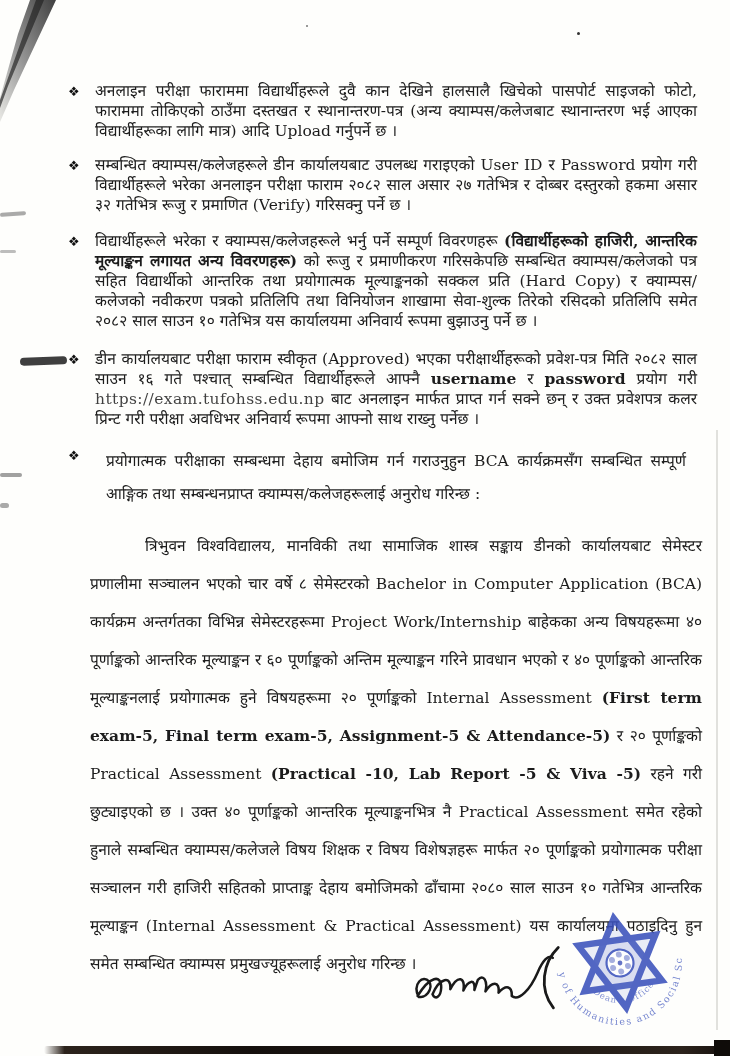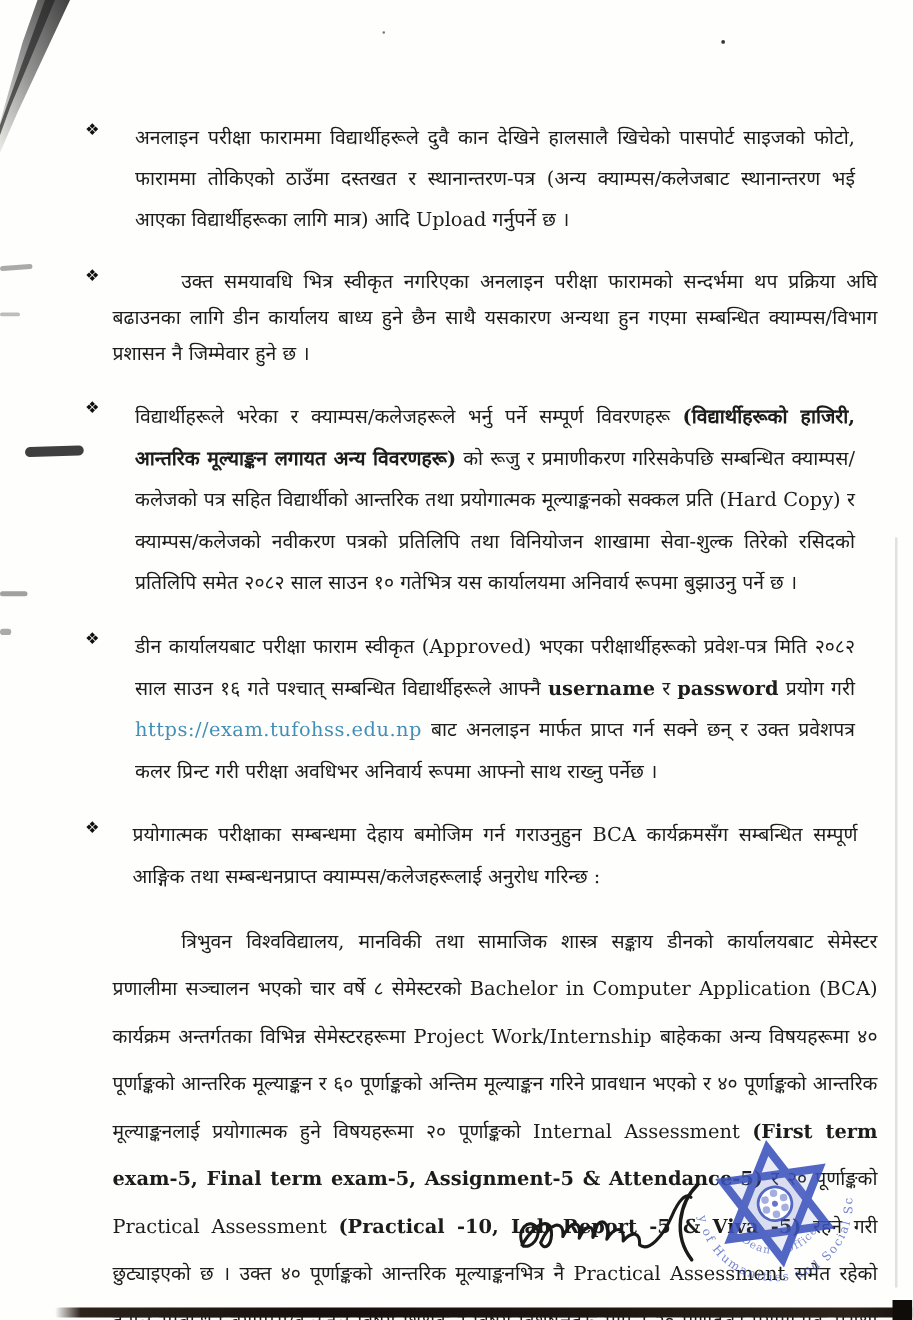--- a/index.html
+++ b/index.html
@@ -22,7 +22,7 @@
     font-size:13px;color:#101010;
     font-family:"DejaVu Sans","Liberation Sans",sans-serif;
   }
-  .para{margin:18px;line-height:33px;}
+  .para{margin:5px;line-height:20px;}
   .cont{margin:0;line-height:29px;text-indent:55px;}
   .b{font-weight:bold;}
   .url{color:#0369a1;opacity:.75;letter-spacing:.4px;filter:blur(.3px);}

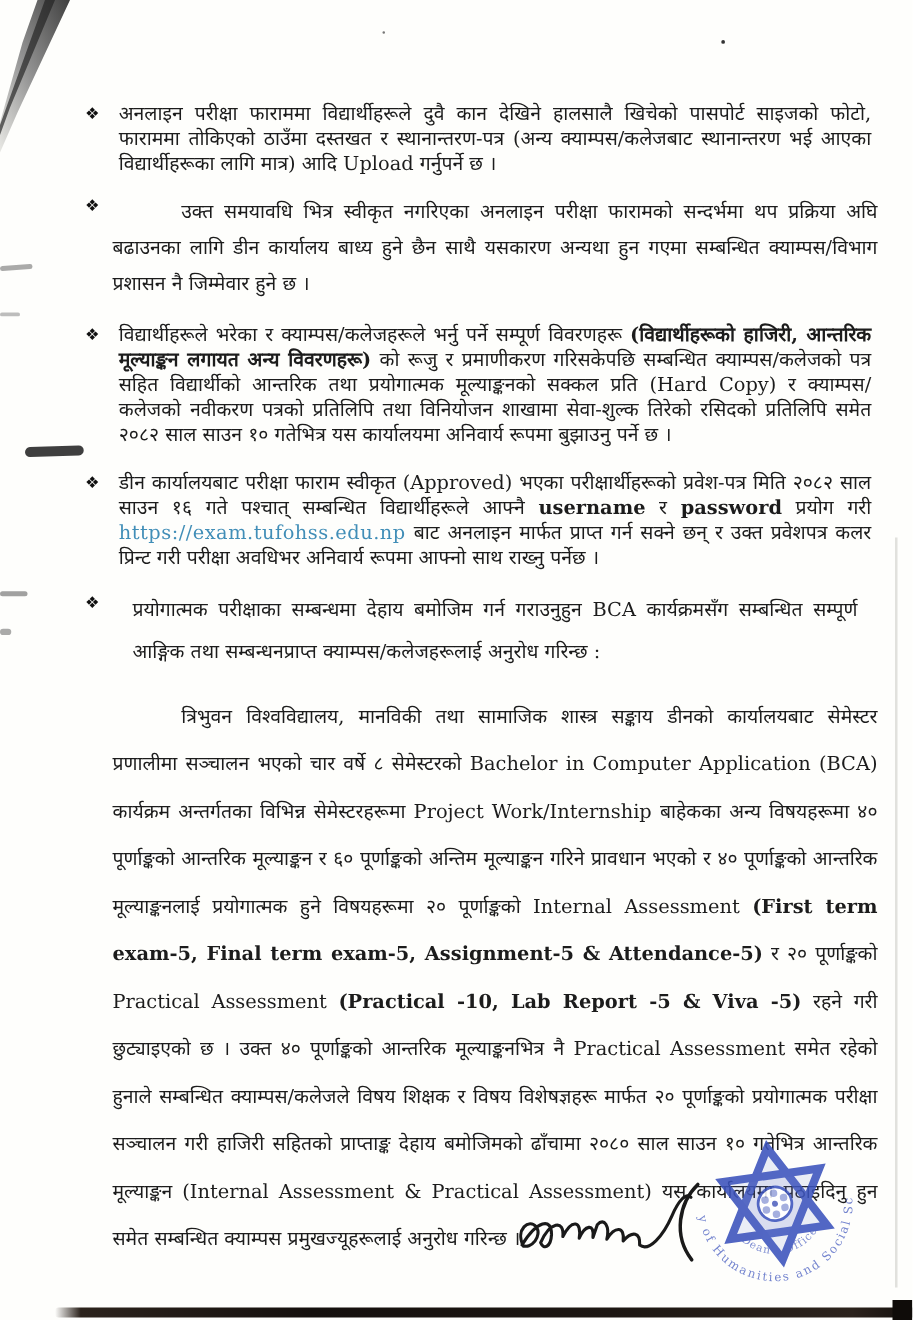--- a/index.html
+++ b/index.html
@@ -92,6 +92,7 @@
 
     <div class="bullet mb-b2">
       <span class="marker">❖</span>
+      <p class="para">सम्बन्धित क्याम्पस/कलेजहरूले डीन कार्यालयबाट उपलब्ध गराइएको User ID र Password प्रयोग गरी विद्यार्थीहरूले भरेका अनलाइन परीक्षा फाराम २०८२ साल असार २७ गतेभित्र र दोब्बर दस्तुरको हकमा असार ३२ गतेभित्र रूजु र प्रमाणित (Verify) गरिसक्नु पर्ने छ ।</p>
       <p class="cont">उक्त समयावधि भित्र स्वीकृत नगरिएका अनलाइन परीक्षा फारामको सन्दर्भमा थप प्रक्रिया अघि बढाउनका लागि डीन कार्यालय बाध्य हुने छैन साथै यसकारण अन्यथा हुन गएमा सम्बन्धित क्याम्पस/विभाग प्रशासन नै जिम्मेवार हुने छ ।</p>
     </div>
 

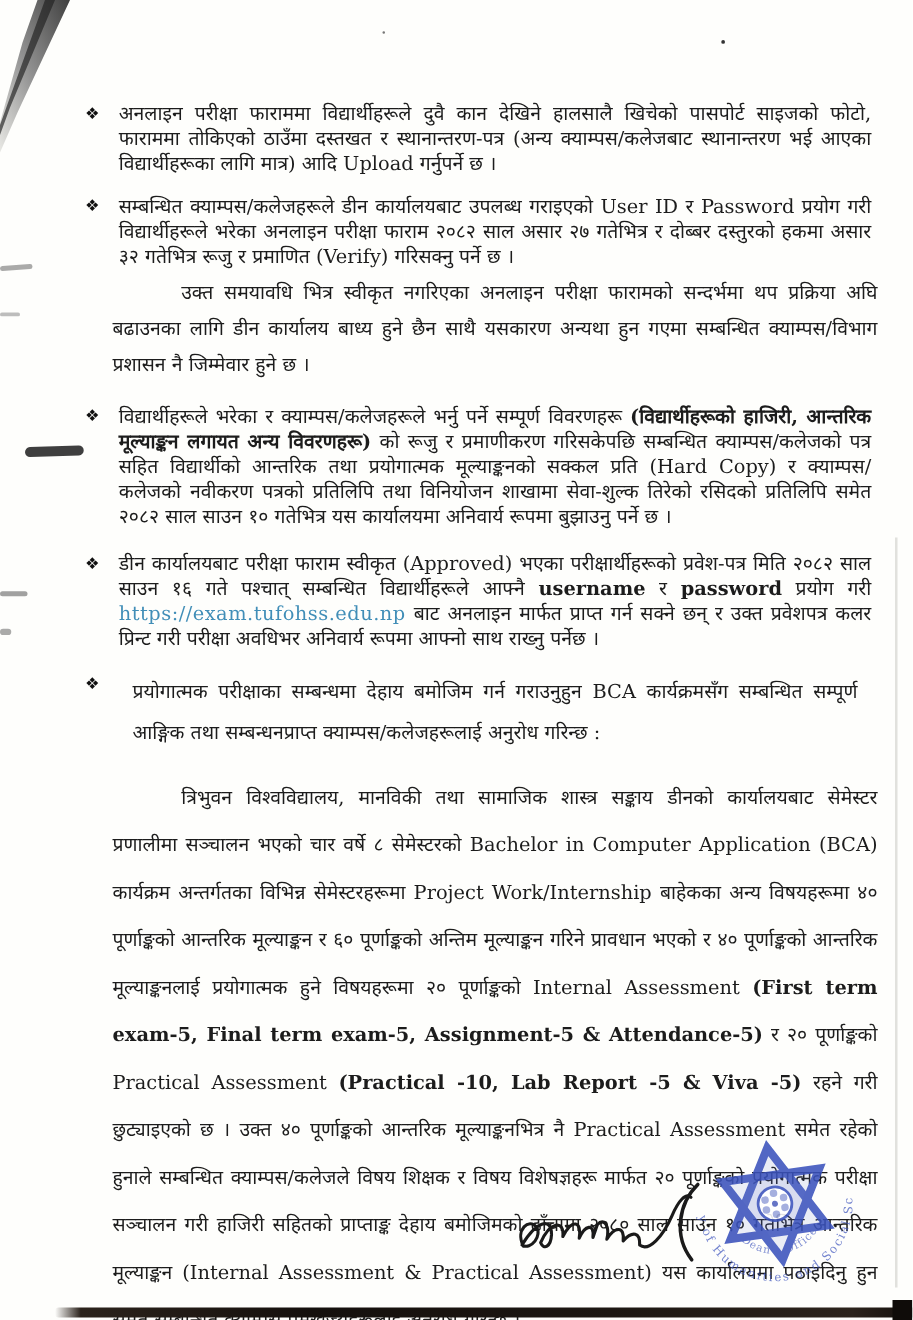--- a/index.html
+++ b/index.html
@@ -93,7 +93,6 @@
     <div class="bullet mb-b2">
       <span class="marker">❖</span>
       <p class="para">सम्बन्धित क्याम्पस/कलेजहरूले डीन कार्यालयबाट उपलब्ध गराइएको User ID र Password प्रयोग गरी विद्यार्थीहरूले भरेका अनलाइन परीक्षा फाराम २०८२ साल असार २७ गतेभित्र र दोब्बर दस्तुरको हकमा असार ३२ गतेभित्र रूजु र प्रमाणित (Verify) गरिसक्नु पर्ने छ ।</p>
-      <p class="cont">उक्त समयावधि भित्र स्वीकृत नगरिएका अनलाइन परीक्षा फारामको सन्दर्भमा थप प्रक्रिया अघि बढाउनका लागि डीन कार्यालय बाध्य हुने छैन साथै यसकारण अन्यथा हुन गएमा सम्बन्धित क्याम्पस/विभाग प्रशासन नै जिम्मेवार हुने छ ।</p>
     </div>
 
     <div class="bullet mb-b3">

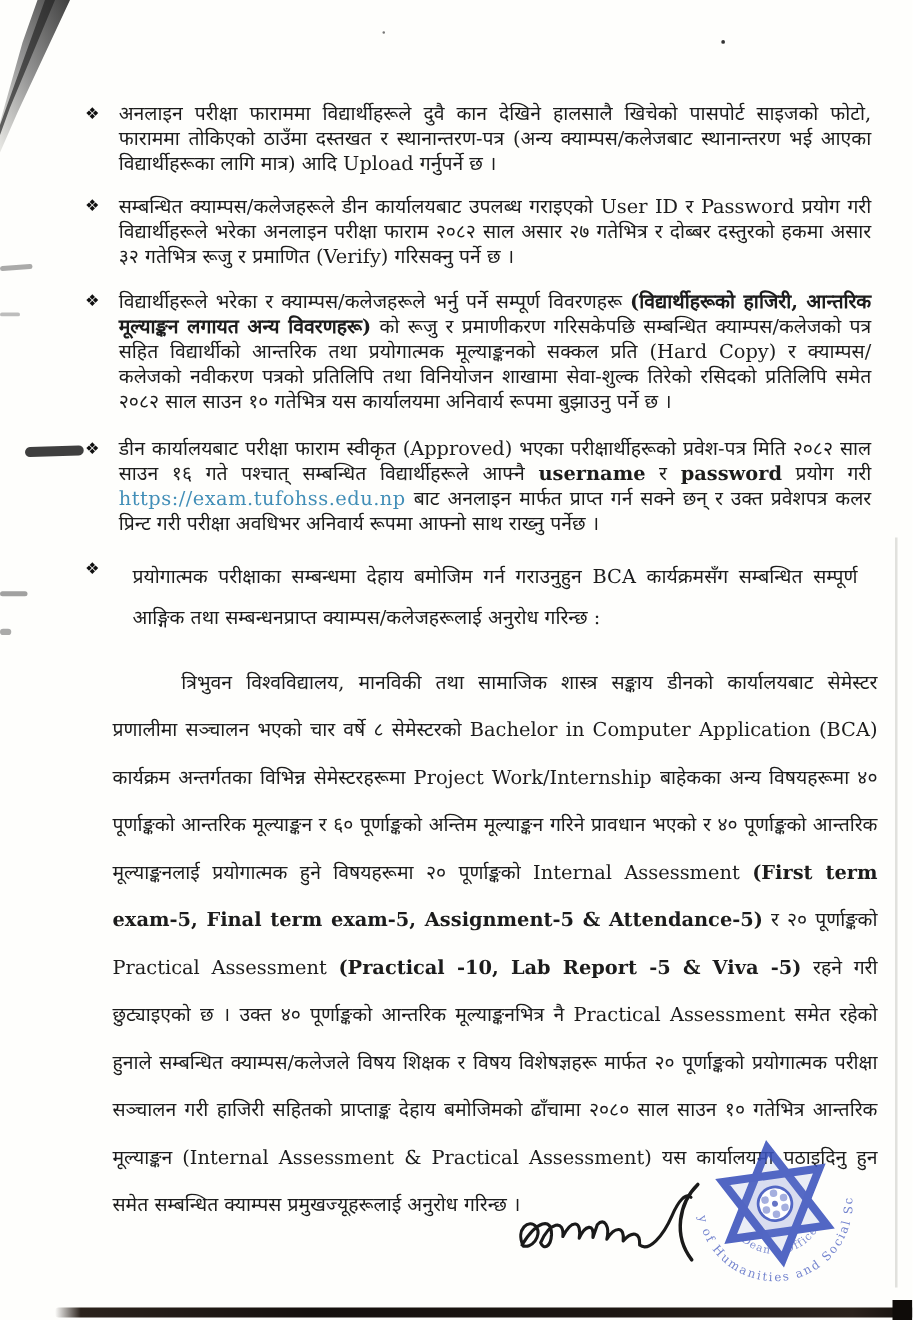--- a/index.html
+++ b/index.html
@@ -25,7 +25,7 @@
   .para{margin:5px;line-height:20px;}
   .cont{margin:0;line-height:29px;text-indent:55px;}
   .b{font-weight:bold;}
-  .url{color:#0369a1;opacity:.75;letter-spacing:.4px;filter:blur(.3px);}
+  .url{color:#000000;opacity:.75;letter-spacing:.4px;filter:blur(.3px);}
   .intro{margin:16px;line-height:33px;}
   .bigpara{margin:4px 0 0 0;line-height:38px;text-indent:55px;}
   .mb-b2{margin-bottom:16px;}

